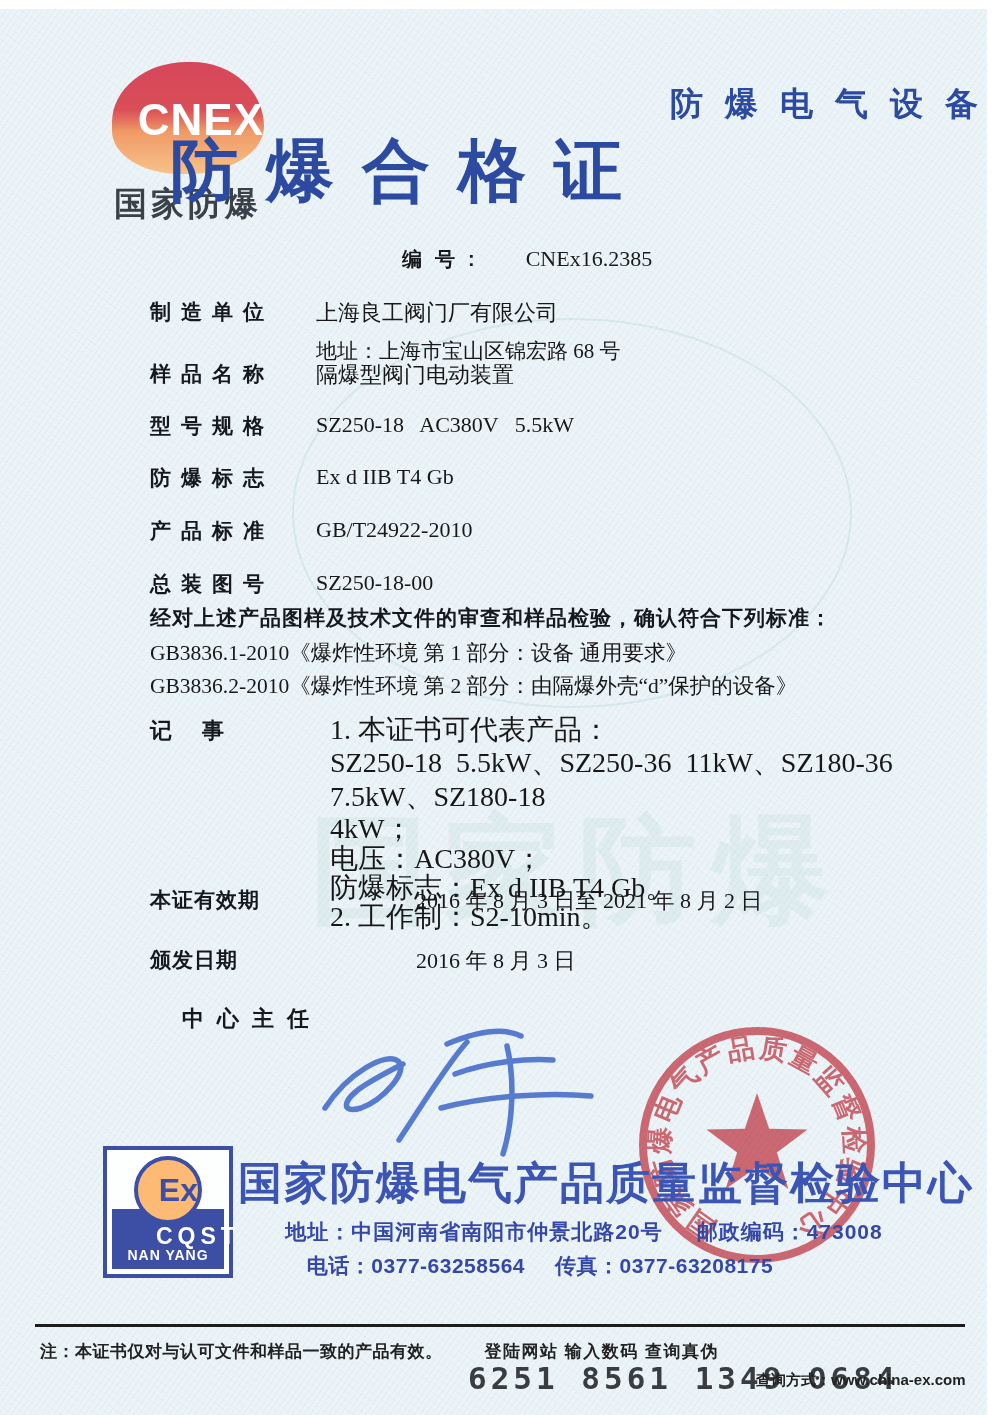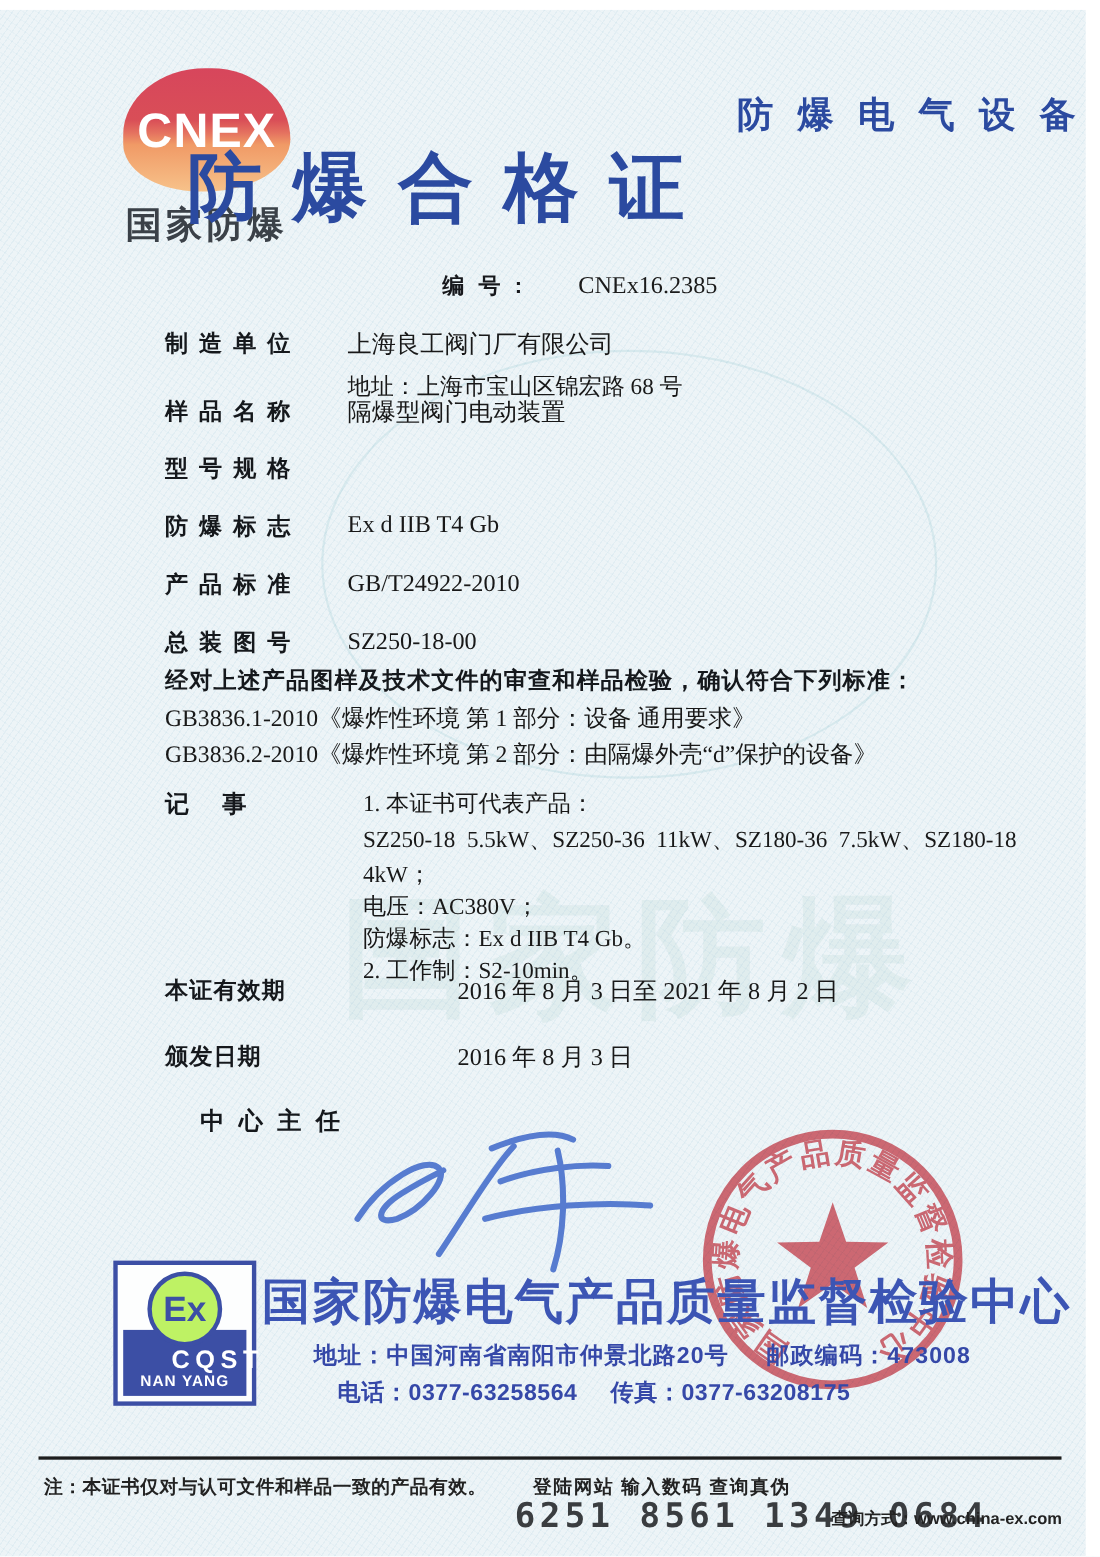--- a/index.html
+++ b/index.html
@@ -32,7 +32,7 @@
     position:absolute; left:112px; top:62px; width:152px; height:112px;
     background:linear-gradient(180deg,#d7465c 0%, #d94e57 42%, #e4705f 52%, #f09a66 62%, #f7c28a 100%);
     border-radius:51% 49% 53% 47% / 56% 60% 44% 40%;
-    display:flex; align-items:center; justify-content:center;
+    display:flex; align-items:center; justify-content:flex-end;
   }
   .logo-text {
     color:#ffffff; font-weight:700; font-size:44px; letter-spacing:1px;

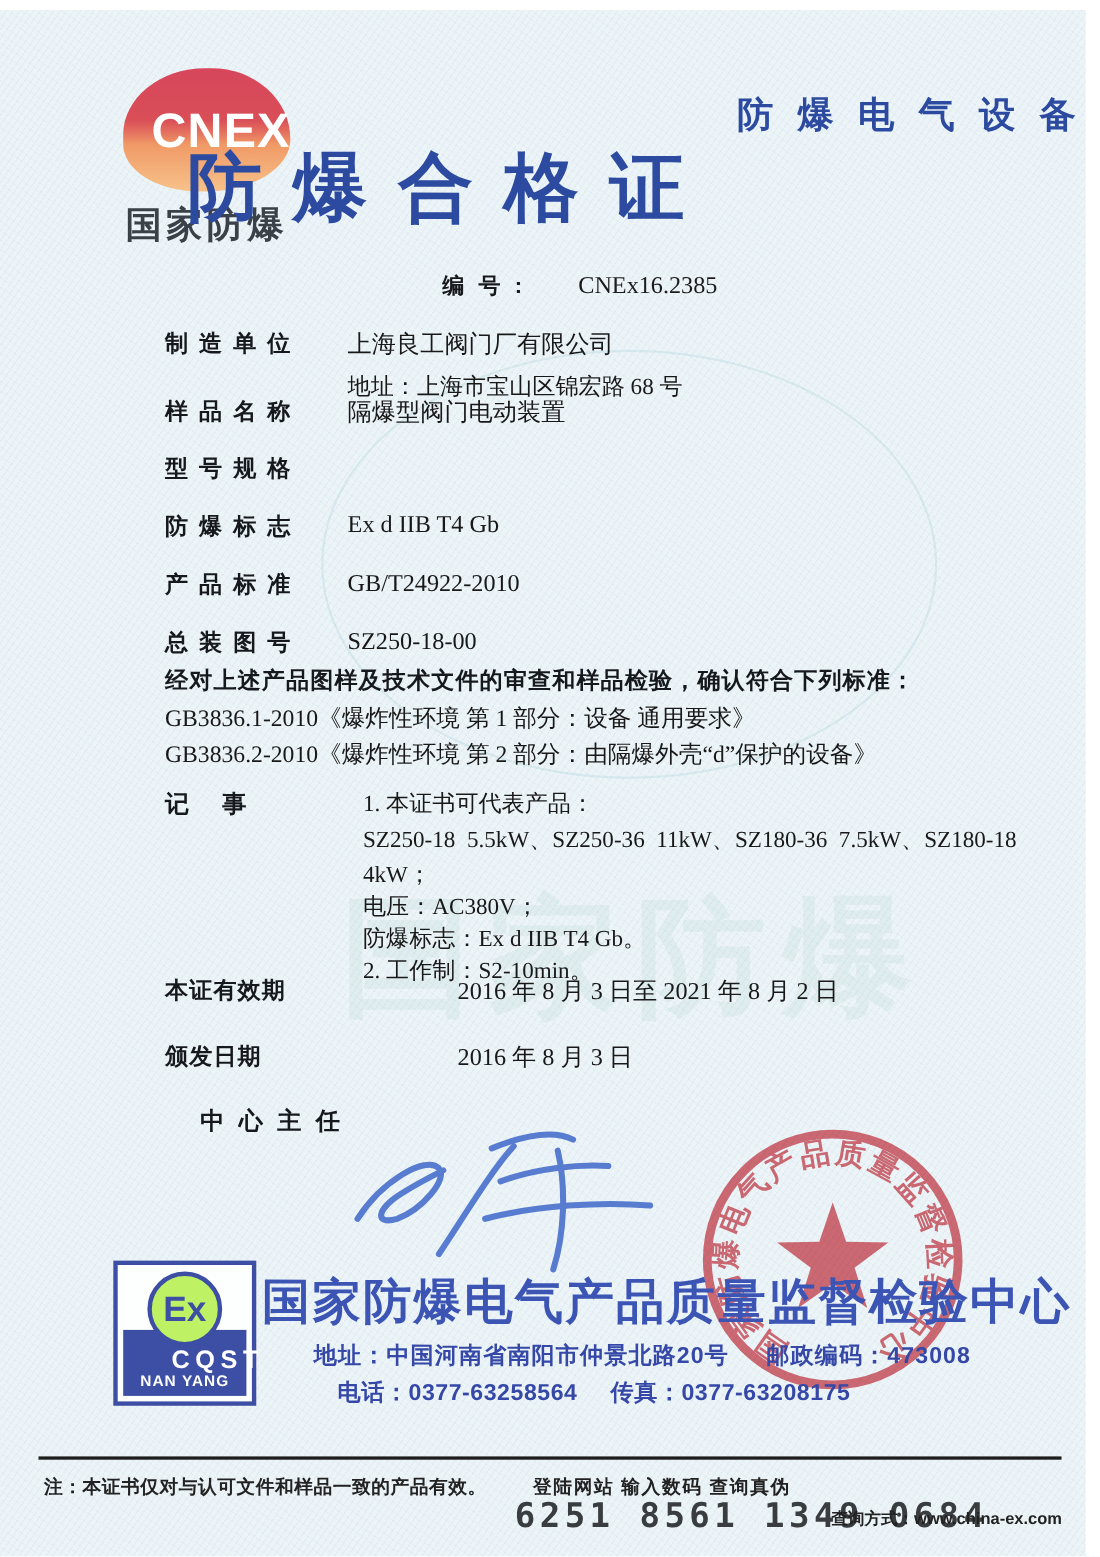--- a/index.html
+++ b/index.html
@@ -191,6 +191,7 @@
 
   <div class="fr" style="top:412px;">
     <span class="fl">型号规格</span>
+    <span class="fv">SZ250-18   AC380V   5.5kW</span>
   </div>
 
   <div class="fr" style="top:464px;">

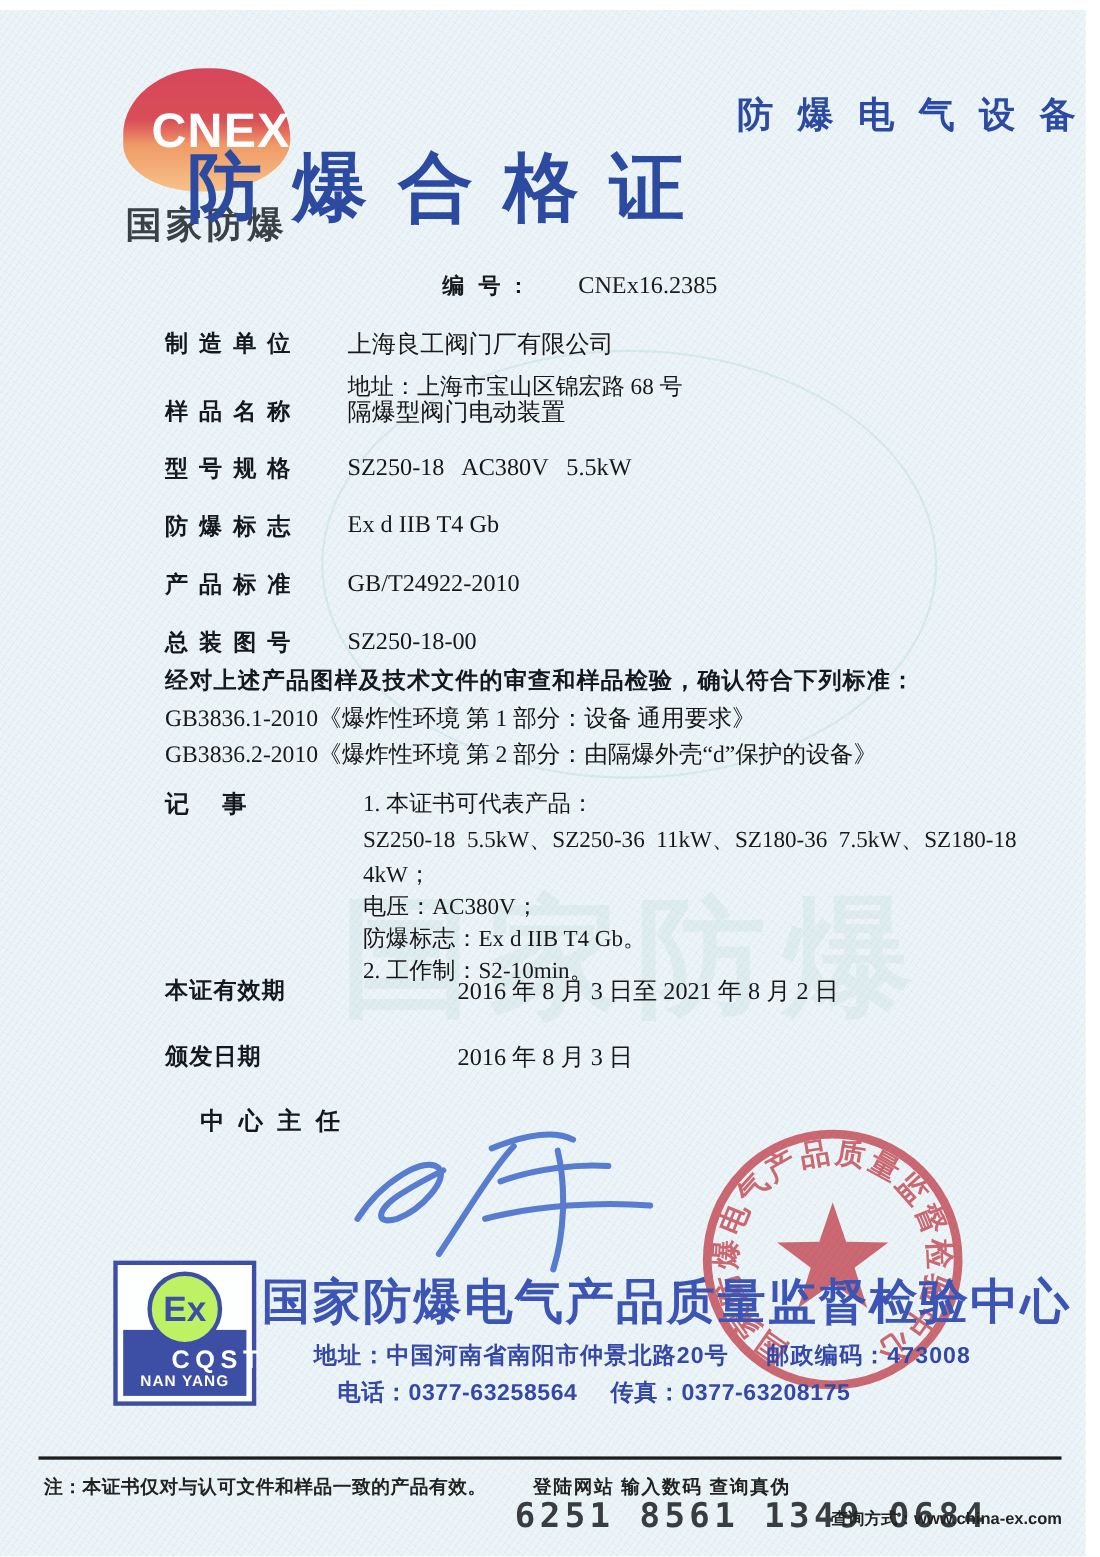--- a/index.html
+++ b/index.html
@@ -89,7 +89,7 @@
   }
   .notes-body { position:absolute; left:330px; top:714px; width:600px; }
   .note-line {
-    font-family:"Liberation Serif", serif; font-size:21px; color:#181818;
+    font-family:"Liberation Serif", serif; font-size:28px; color:#181818;
     line-height:29px; white-space:pre-wrap;
   }
 

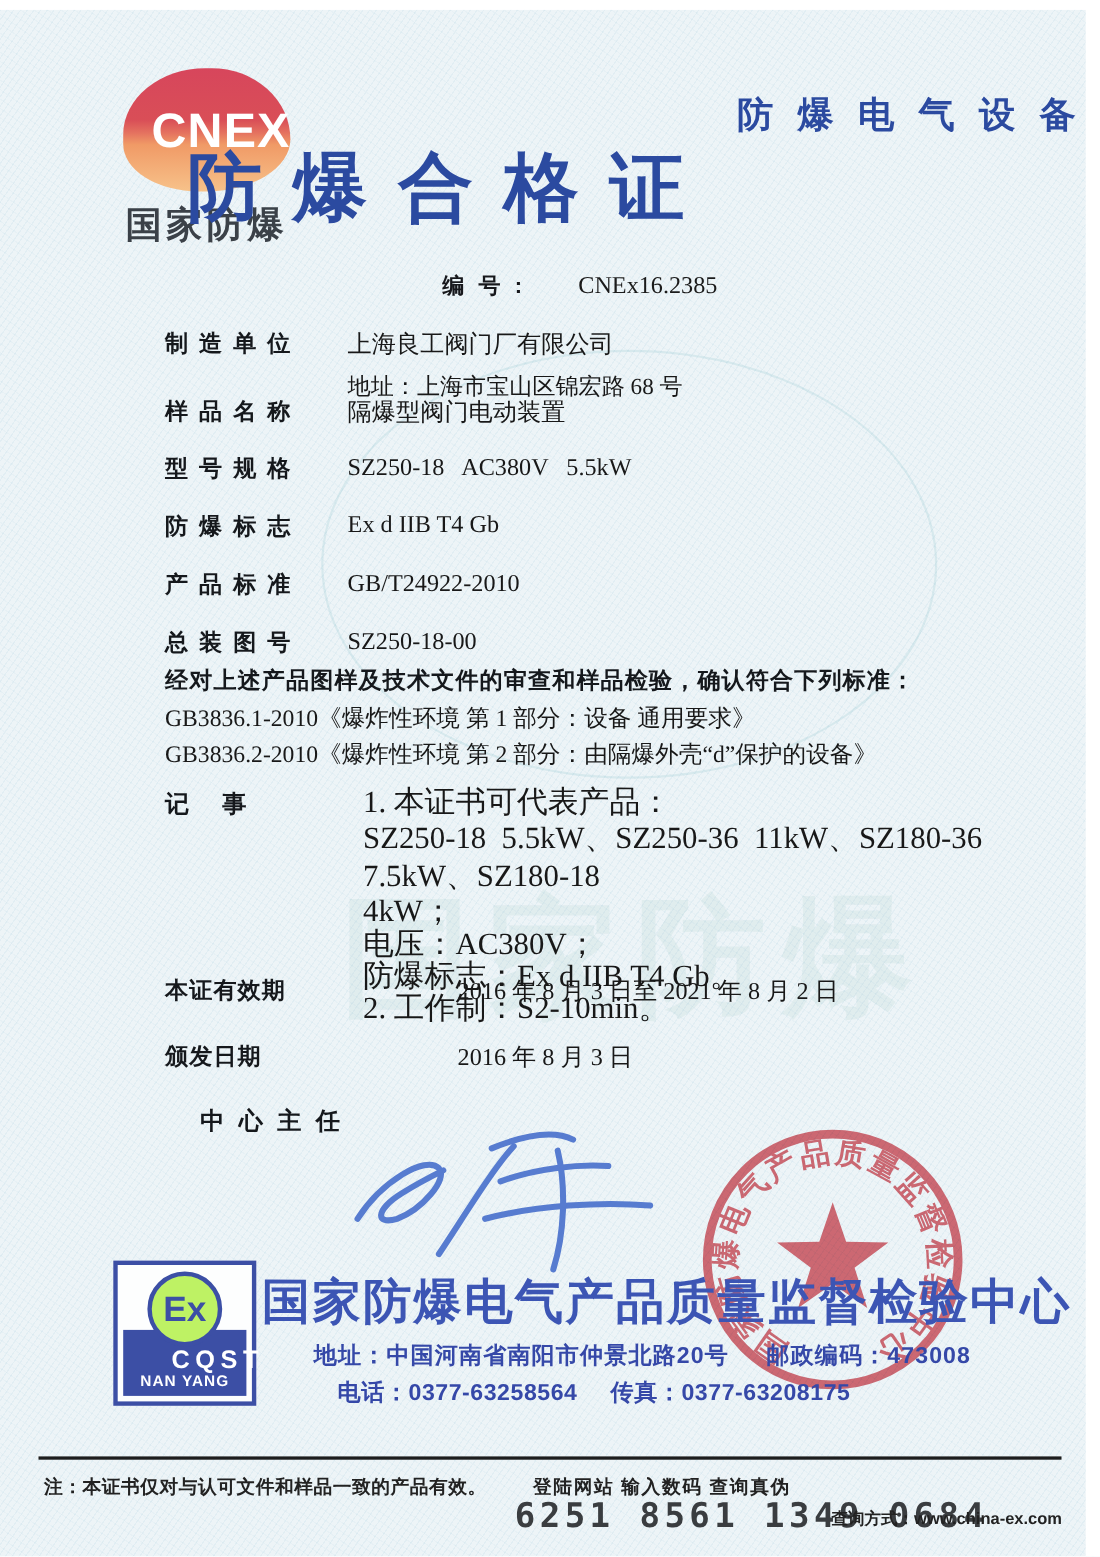--- a/index.html
+++ b/index.html
@@ -115,7 +115,7 @@
   .badge-circle {
     position:absolute; left:50%; top:6px; transform:translateX(-50%);
     width:68px; height:68px; border:4px solid #3c4fa5; border-radius:50%;
-    background:#bef264; display:flex; align-items:center; justify-content:center; z-index:2;
+    background:#fdba74; display:flex; align-items:center; justify-content:flex-end; z-index:2;
   }
   .badge-ex { color:#3c4fa5; font-size:32px; font-weight:700; }
   .badge-block {

